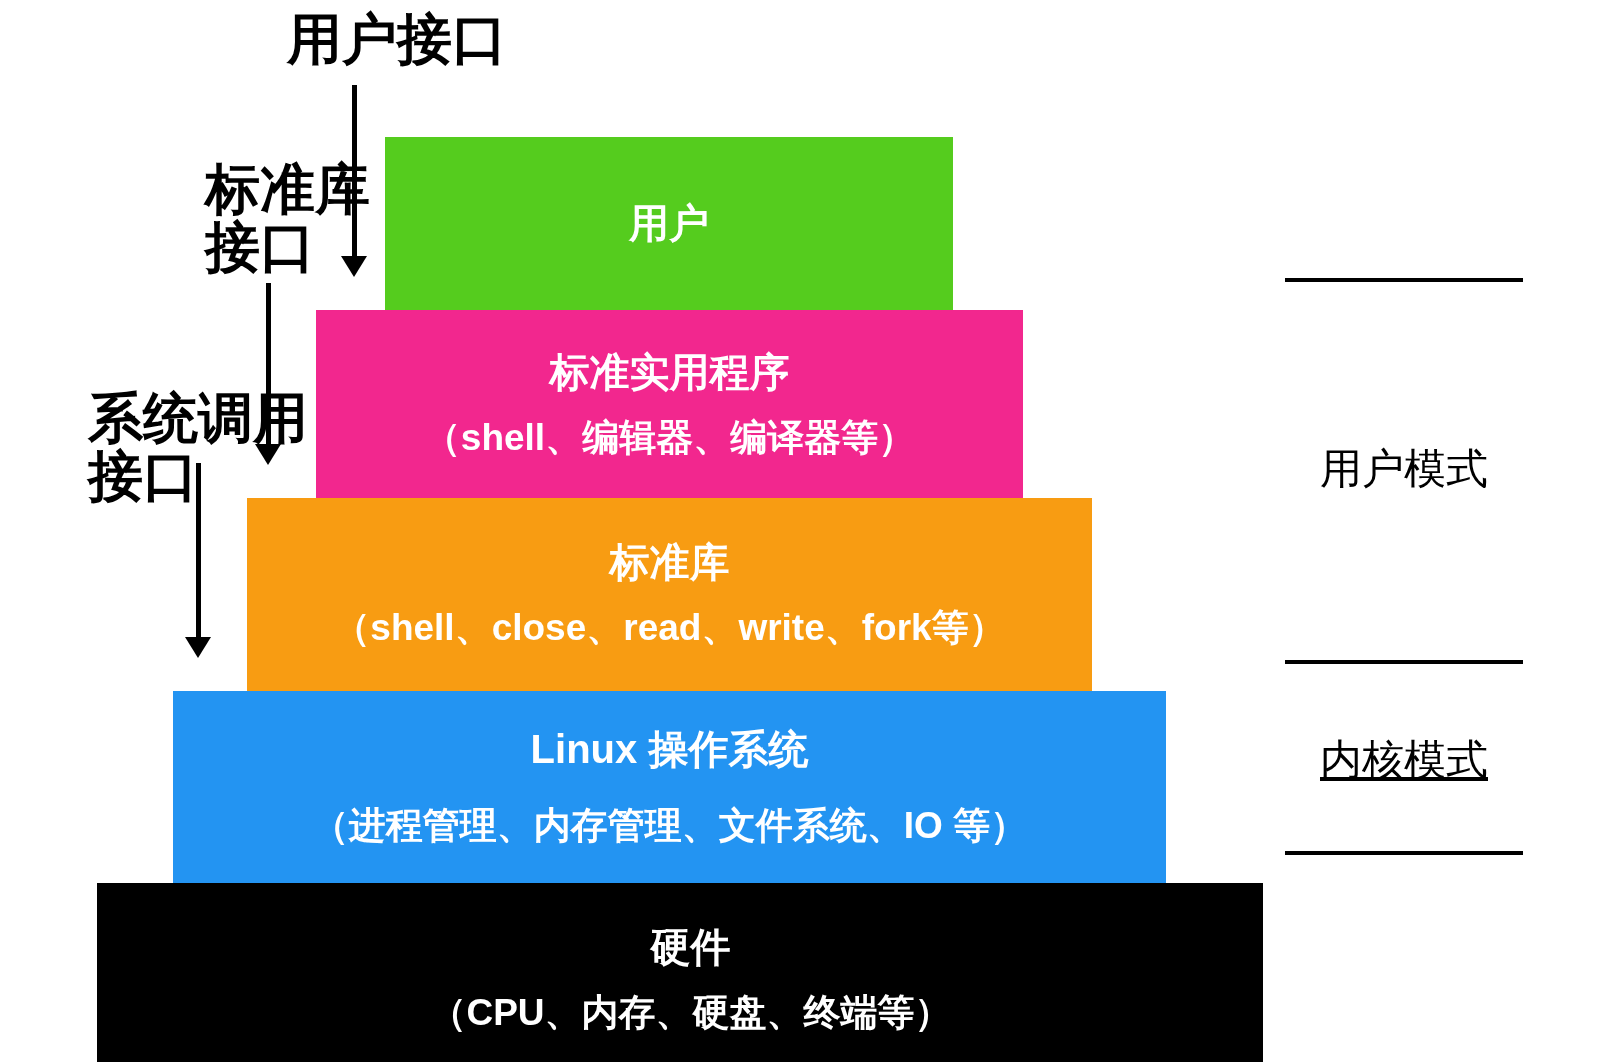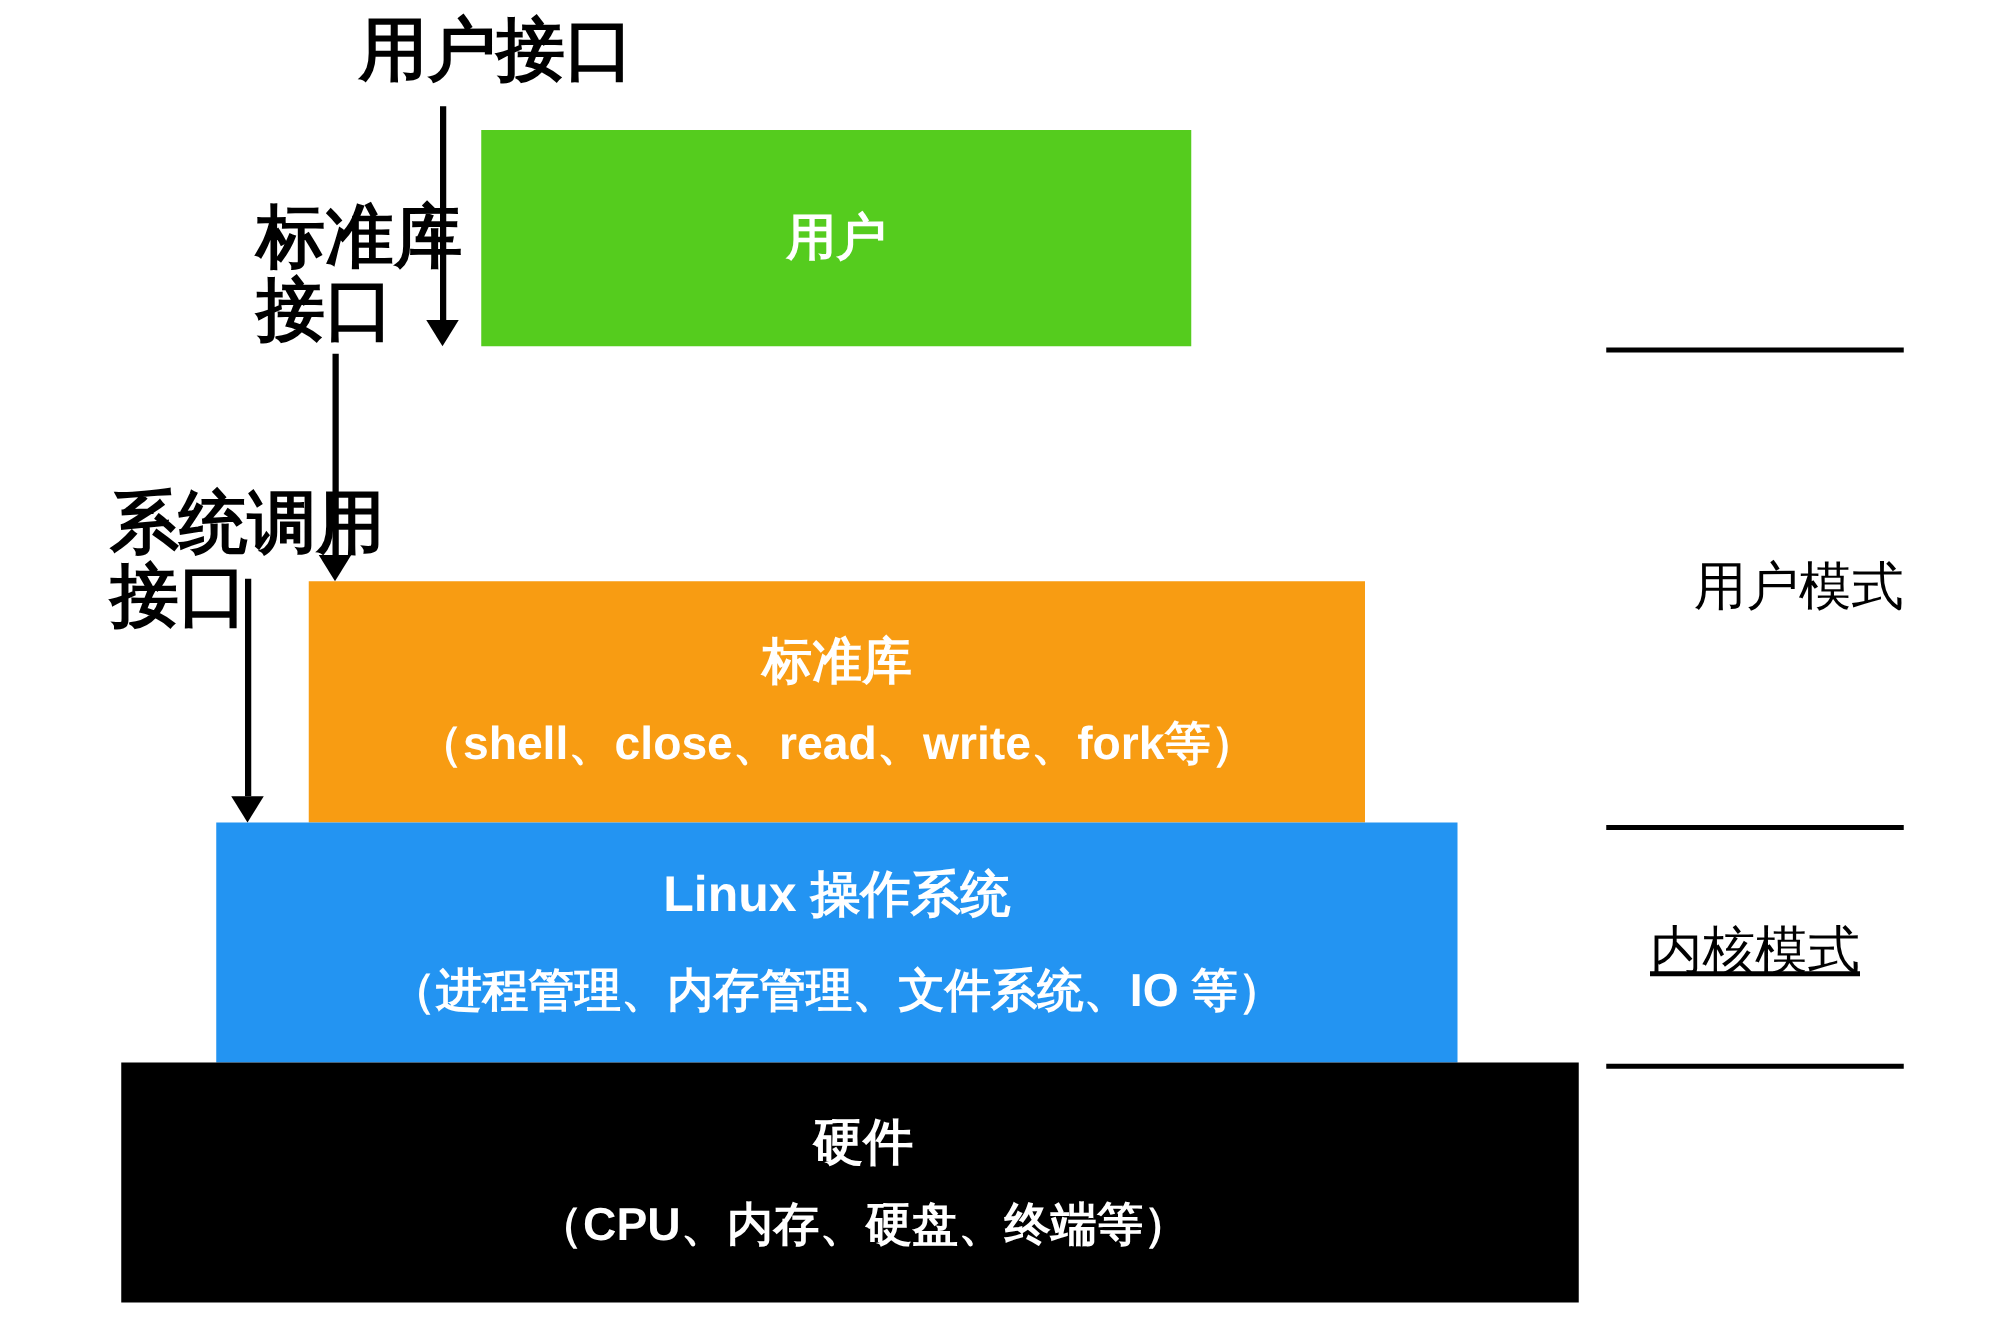--- a/index.html
+++ b/index.html
@@ -21,6 +21,7 @@
     gap: 22px;
     color: #ffffff;
     text-align: center;
+    margin-top: 33px;
   }
   .layer-title { font-size: 40px; font-weight: 700; line-height: 1.12; white-space: nowrap; }
   .layer-sub   { font-size: 37px; font-weight: 700; line-height: 1.12; white-space: nowrap; }

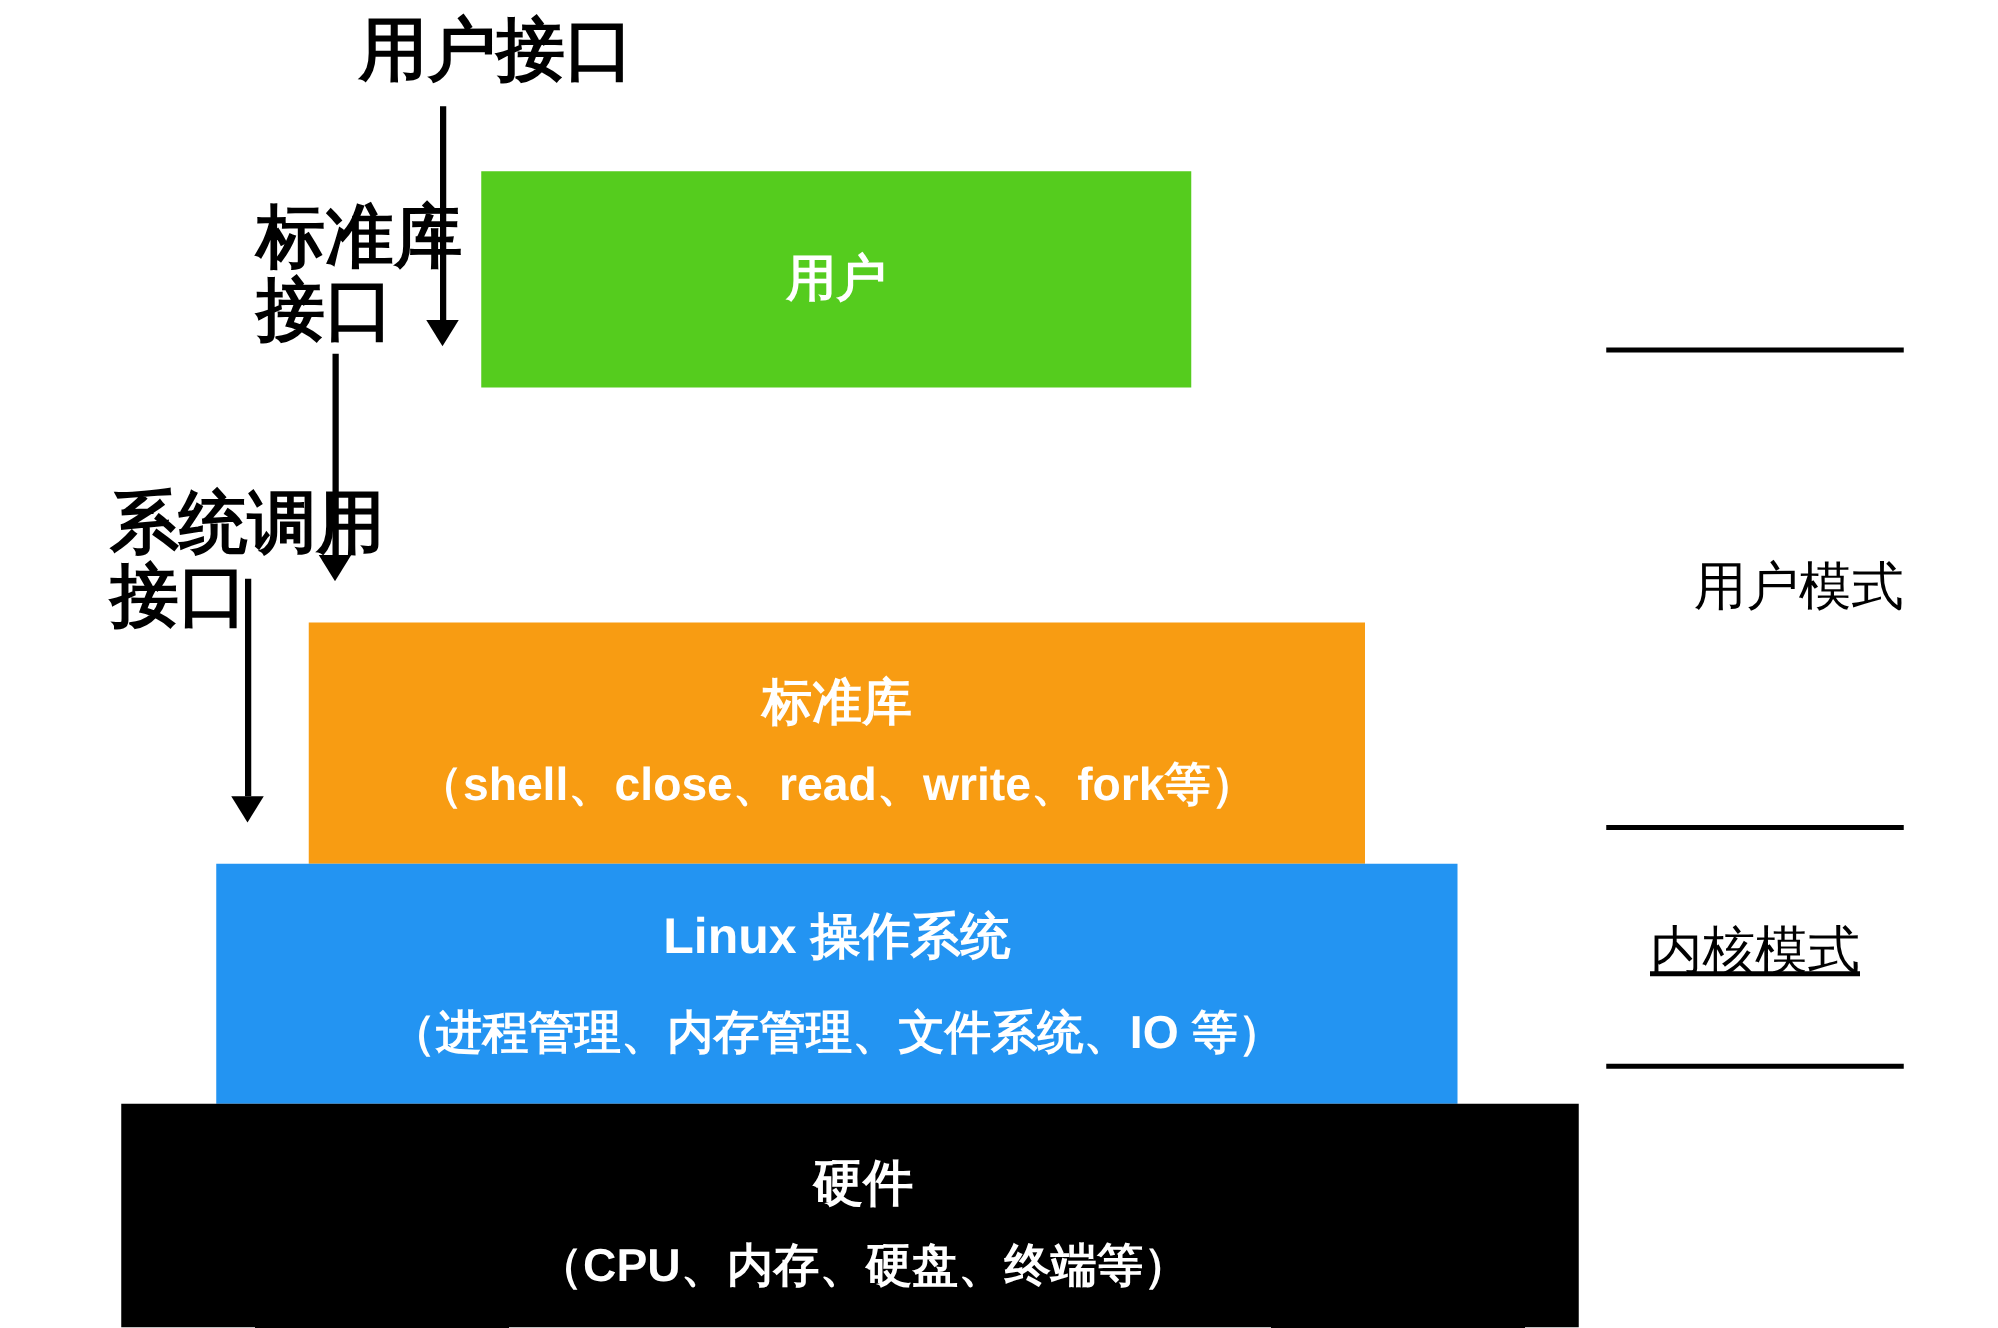--- a/index.html
+++ b/index.html
@@ -99,6 +99,10 @@
     <div class="layer-title">用户</div>
   </div>
 
+  <div class="layer layer-utilities" style="background-color: rgb(242, 39, 142);">
+    <div class="layer-title">标准实用程序</div>
+    <div class="layer-sub">（shell、编辑器、编译器等）</div>
+  </div>
 
   <div class="layer layer-stdlib" style="background-color: rgb(248, 156, 18);">
     <div class="layer-title">标准库</div>

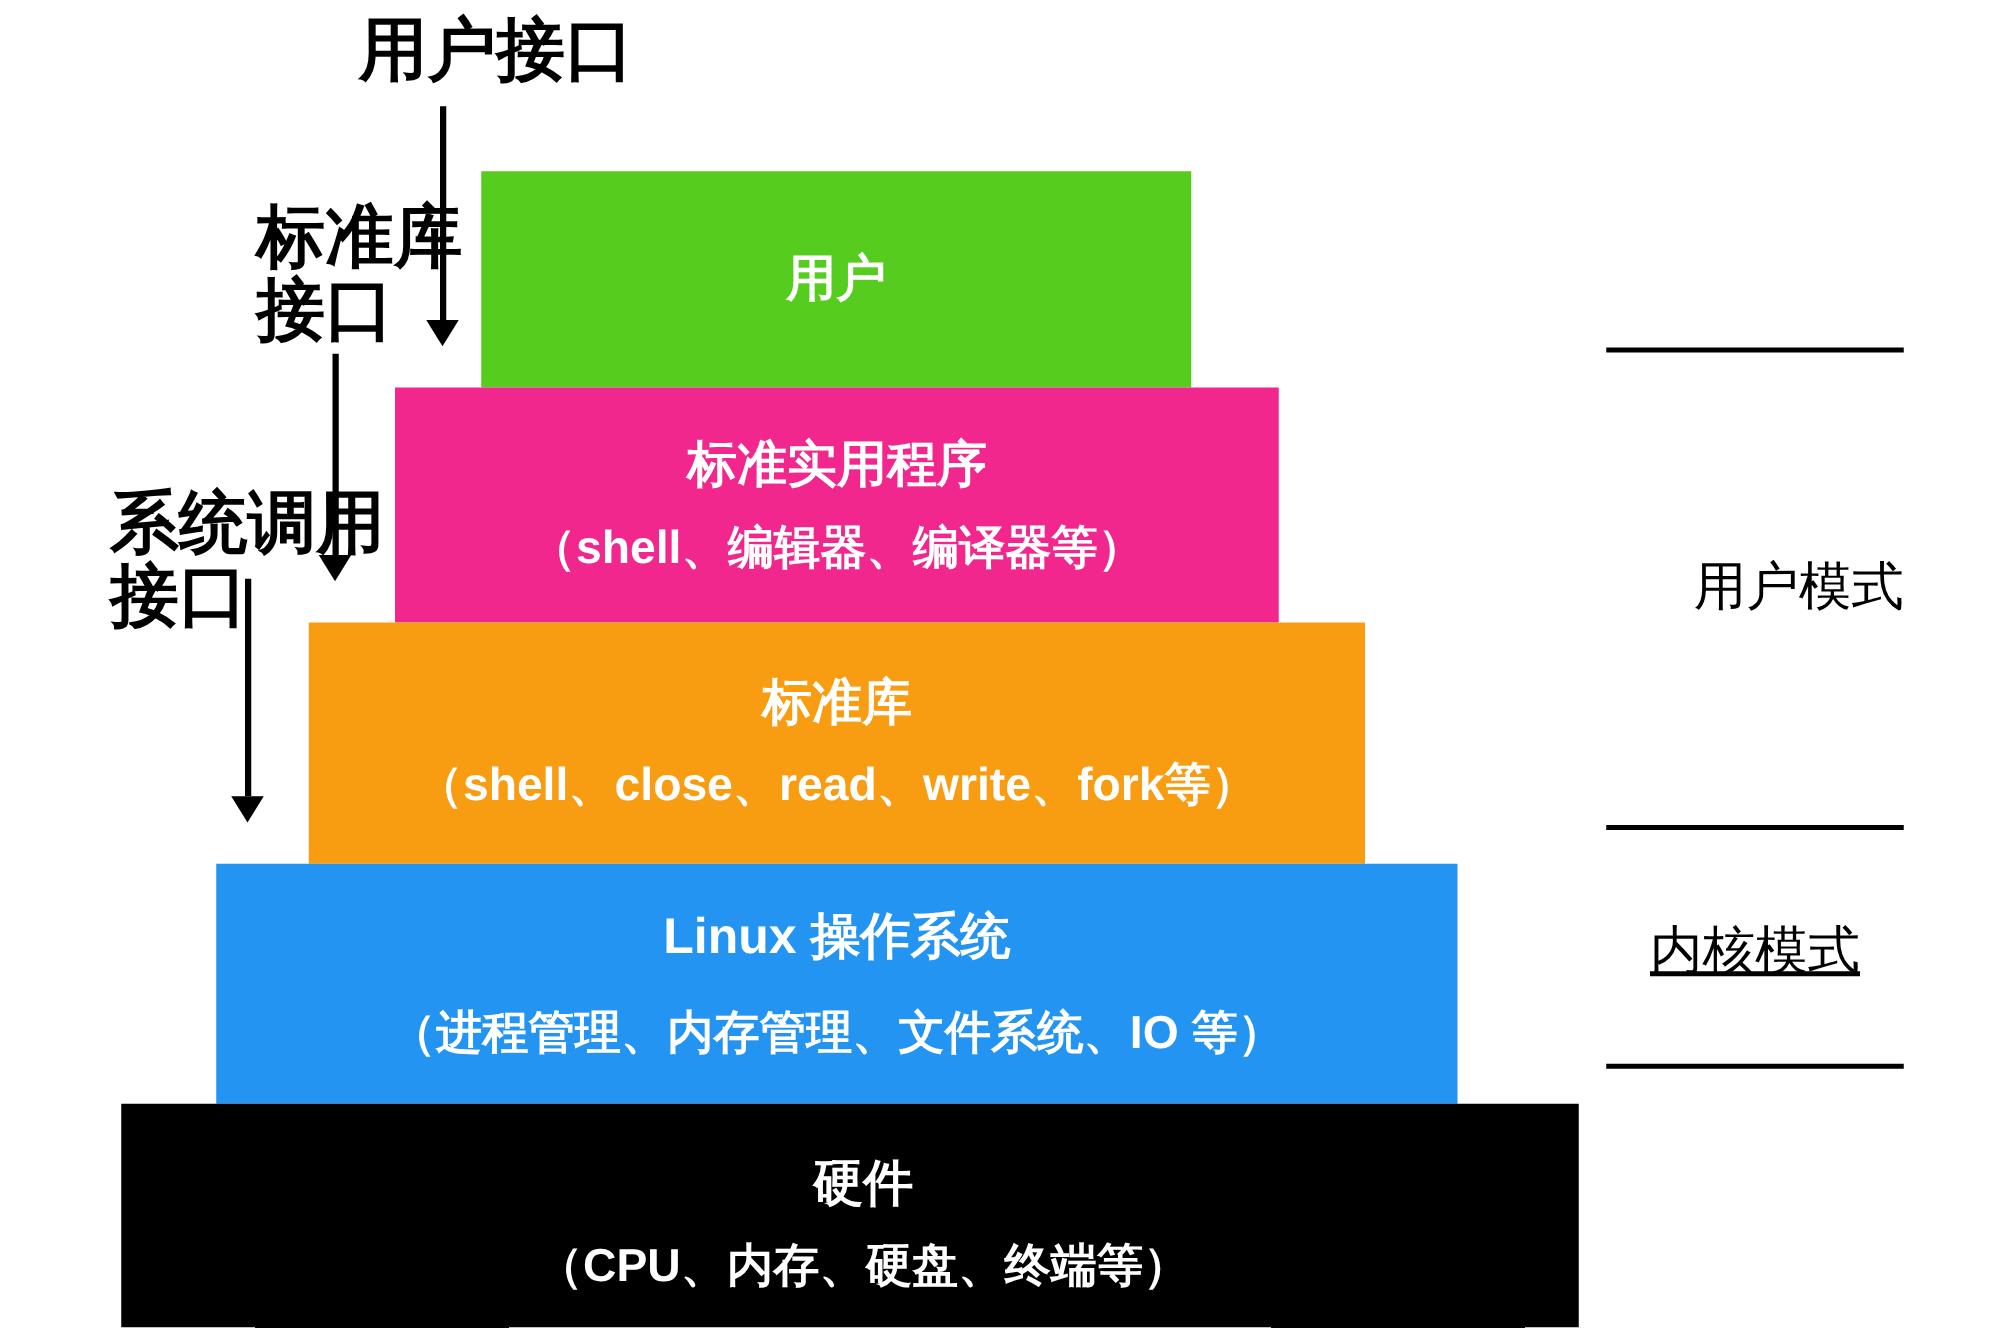--- a/index.html
+++ b/index.html
@@ -87,7 +87,7 @@
     line-height: 44px;
     white-space: nowrap;
   }
-  .mode-user   { top: 447px; text-align: right; }
+  .mode-user   { top: 447px; }
   .mode-kernel { top: 738px; text-decoration: underline; }
 </style>
 </head>

